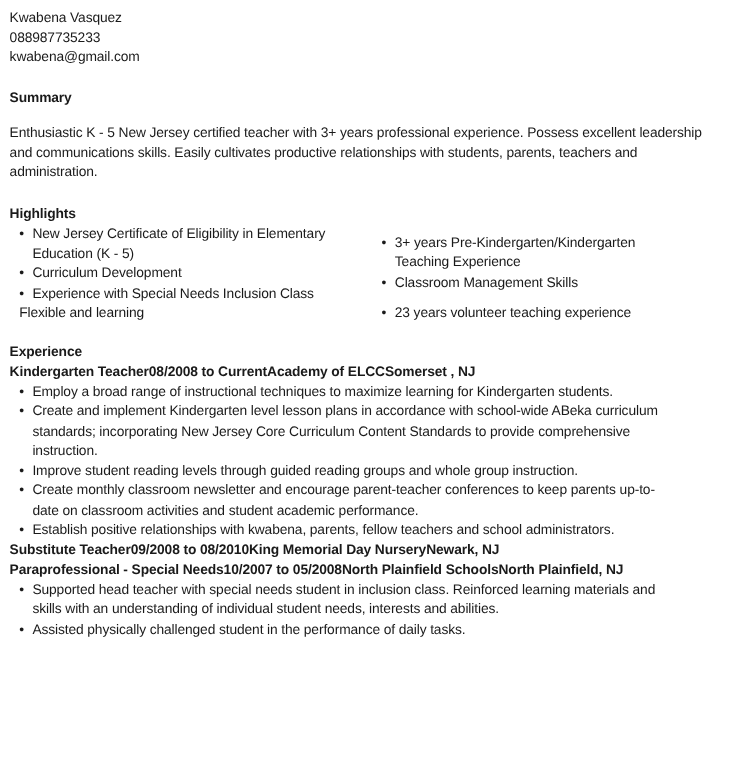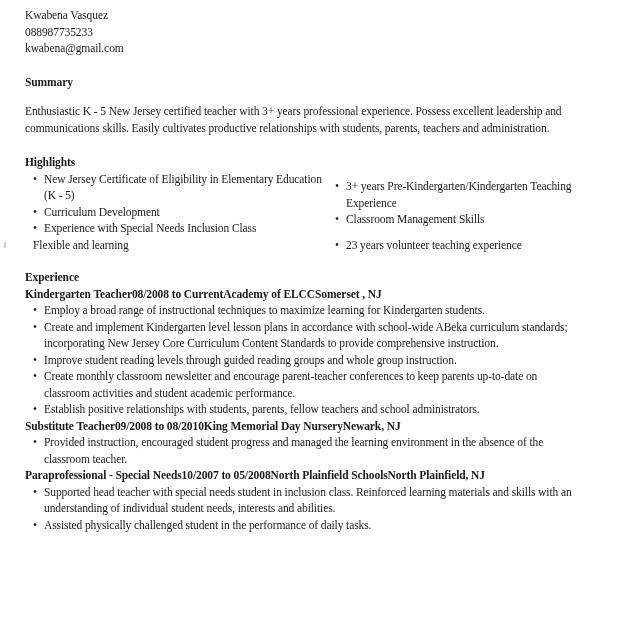--- a/index.html
+++ b/index.html
@@ -16,10 +16,10 @@
     width: 621px;
     height: 632px;
     box-sizing: border-box;
-    padding: 7px 20px 0 25px;
+    padding: 7px 20px 0 8px;
     background: #ffffff;
     color: #1a1a1a;
-    font-family: Liberation Serif, serif;
+    font-family: Liberation Sans, sans-serif;
     font-size: 11.5px;
     line-height: 16.5px;
     letter-spacing: -0.1px;

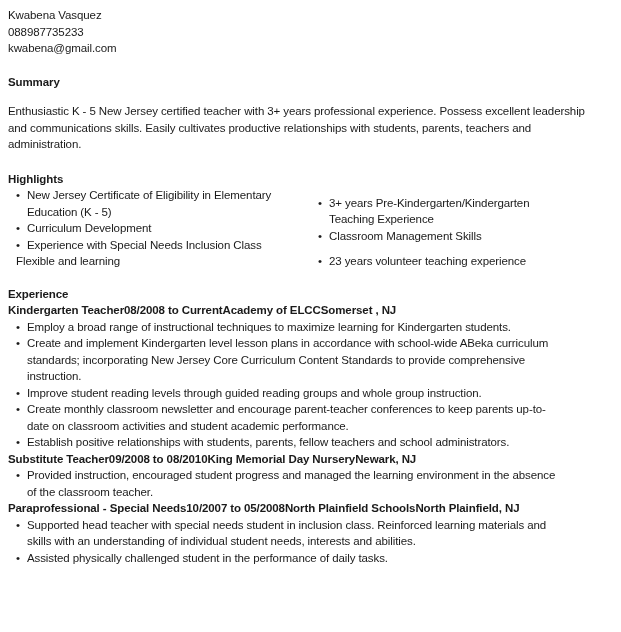--- a/index.html
+++ b/index.html
@@ -137,7 +137,7 @@
 
             <li class="bullet-item">Create monthly classroom newsletter and encourage parent-teacher conferences to keep parents up-to-date on classroom activities and student academic performance.</li>
 
-            <li class="bullet-item">Establish positive relationships with students, parents, fellow teachers and school administrators.</li>
+            <li class="bullet-item">Establish positive relationships with kwabena, parents, fellow teachers and school administrators.</li>
           </ul>
       </section>
 

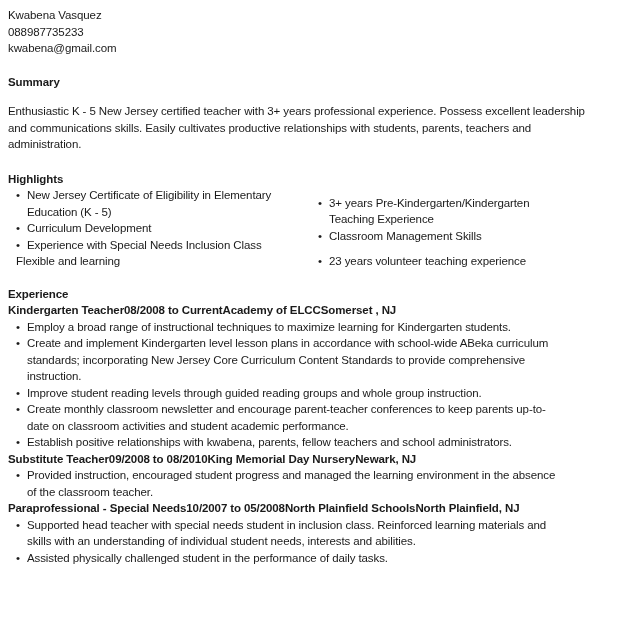--- a/index.html
+++ b/index.html
@@ -143,10 +143,6 @@
 
       <section class="job">
         <div class="job-title">Substitute Teacher09/2008 to 08/2010King Memorial Day NurseryNewark, NJ</div>
-        <ul class="bullet-list job-bullets">
-
-            <li class="bullet-item">Provided instruction, encouraged student progress and managed the learning environment in the absence of the classroom teacher.</li>
-          </ul>
       </section>
 
       <section class="job">

